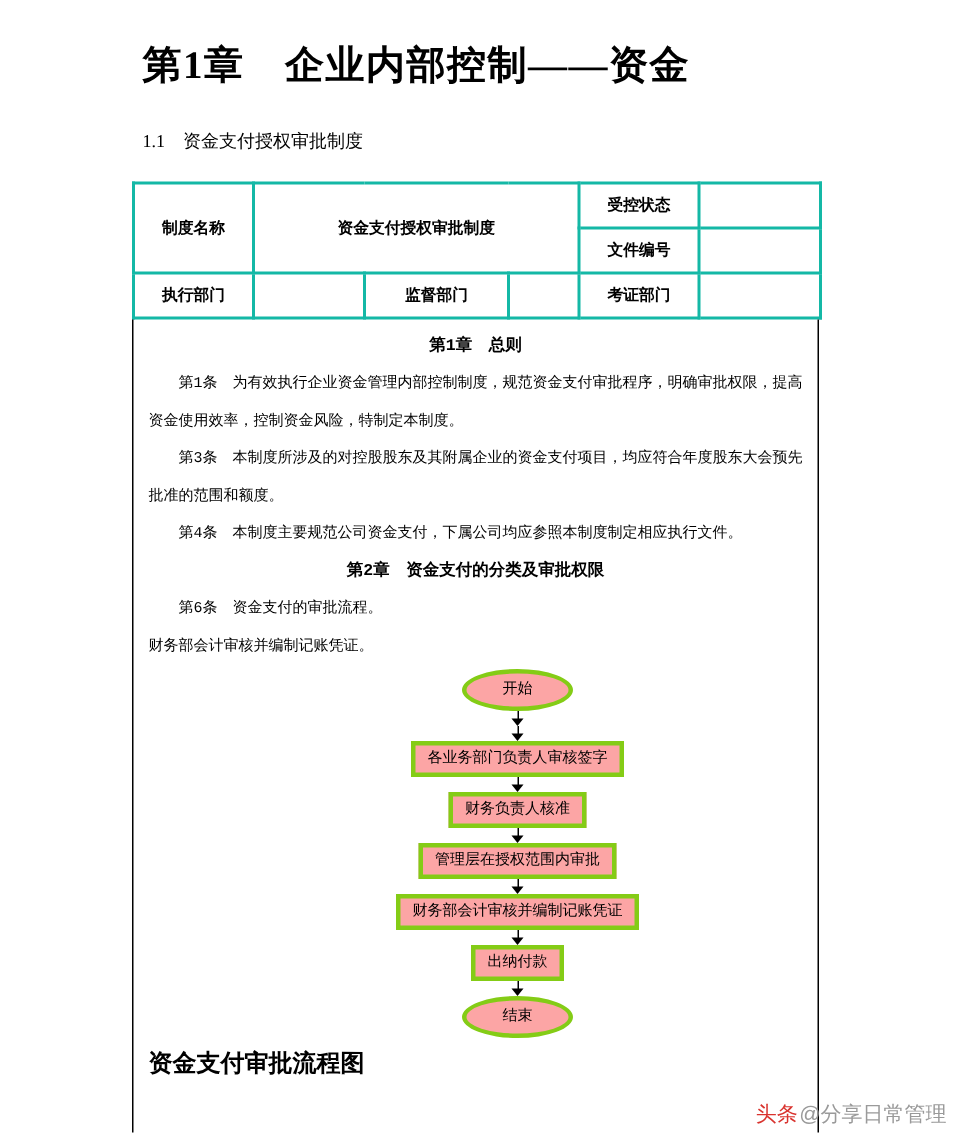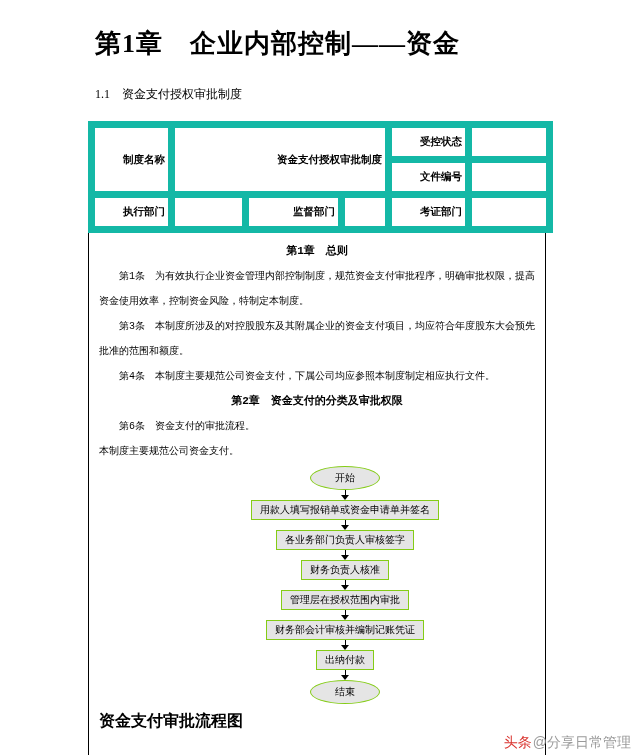--- a/index.html
+++ b/index.html
@@ -20,8 +20,8 @@
   .doc { position: absolute; left: 88px; top: 121px; width: 458px; }
   table.info { width: 100%; border-collapse: collapse; table-layout: fixed; }
   table.info td {
-    border: 7px solid #14b8a6; font-size: 10.5px; height: 24px;
-    padding: 2px 3px; text-align: right; vertical-align: middle;
+    border: 2px solid #14b8a6; font-size: 10.5px; height: 24px;
+    padding: 2px 3px; text-align: center; vertical-align: middle;
   }
   td.lbl, td.val { font-weight: bold; }
   .body-box {

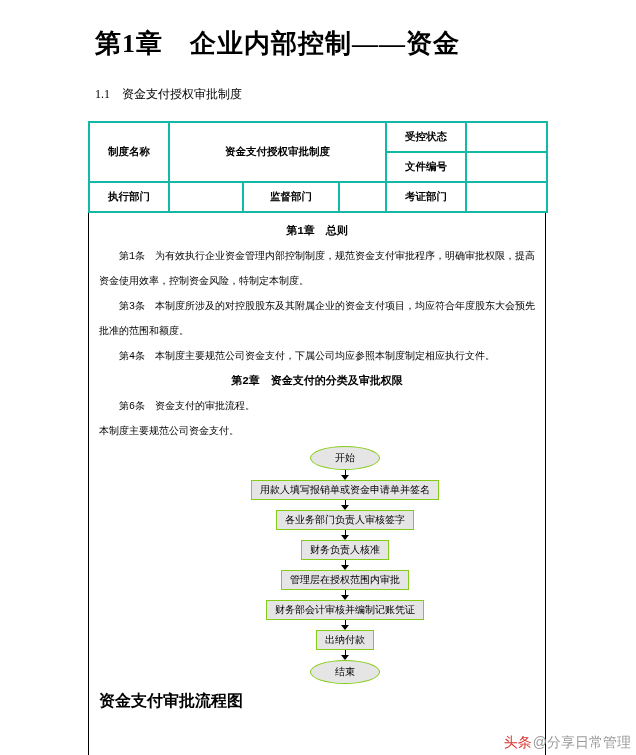--- a/index.html
+++ b/index.html
@@ -108,7 +108,7 @@
     <p>第4条　本制度主要规范公司资金支付，下属公司均应参照本制度制定相应执行文件。</p>
     <p class="center-heading">第2章　资金支付的分类及审批权限</p>
     <p>第6条　资金支付的审批流程。</p>
-    <p class="no-indent">本制度主要规范公司资金支付。</p>
+    <p class="no-indent">财务部会计审核并编制记账凭证。</p>
 
     <div class="flow">
       <div class="node oval">开始</div>

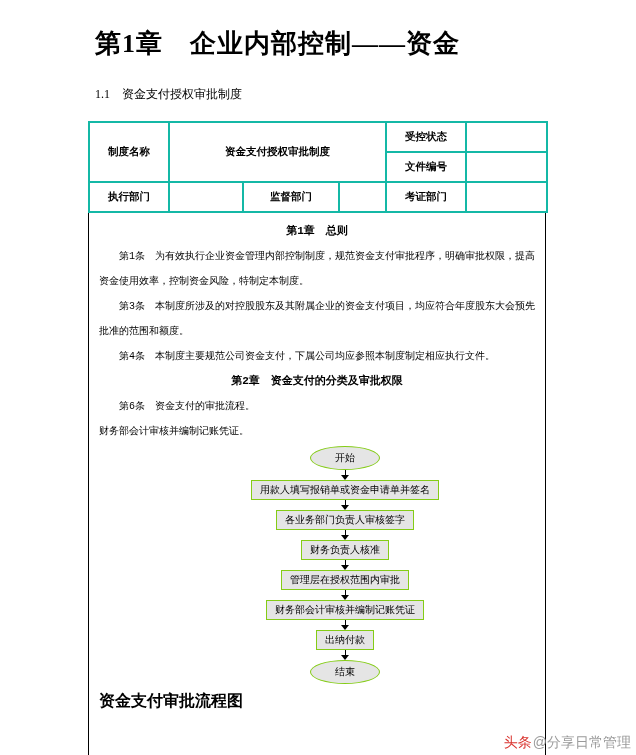--- a/index.html
+++ b/index.html
@@ -39,7 +39,7 @@
     position: relative; left: 28px; margin-top: 2px;
   }
   .node {
-    border: 1px solid #84cc16; background: #e5e5e5;
+    border: 3px solid #84cc16; background: #fca5a5;
     font-size: 10px; line-height: 12px; padding: 3px 8px;
     text-align: center; white-space: nowrap;
   }

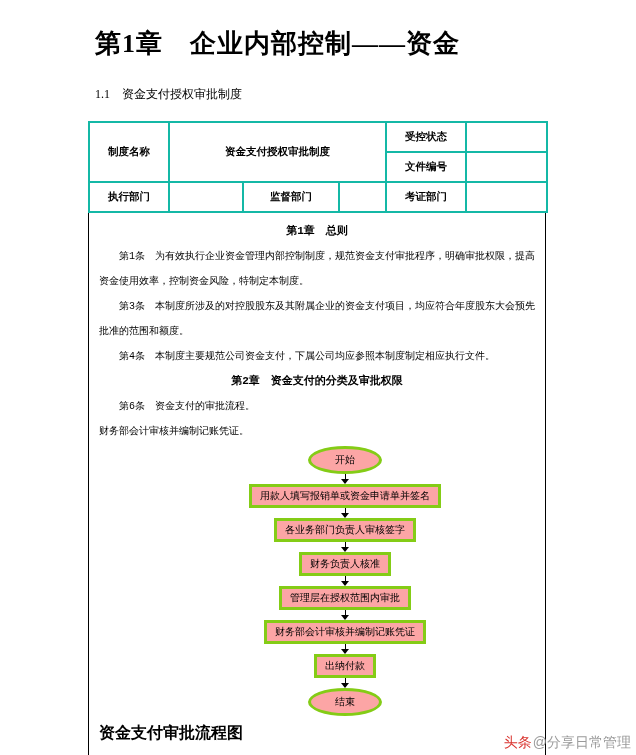--- a/index.html
+++ b/index.html
@@ -113,7 +113,6 @@
     <div class="flow">
       <div class="node oval">开始</div>
       <div class="arrow"></div>
-      <div class="node">用款人填写报销单或资金申请单并签名</div>
       <div class="arrow"></div>
       <div class="node">各业务部门负责人审核签字</div>
       <div class="arrow"></div>

